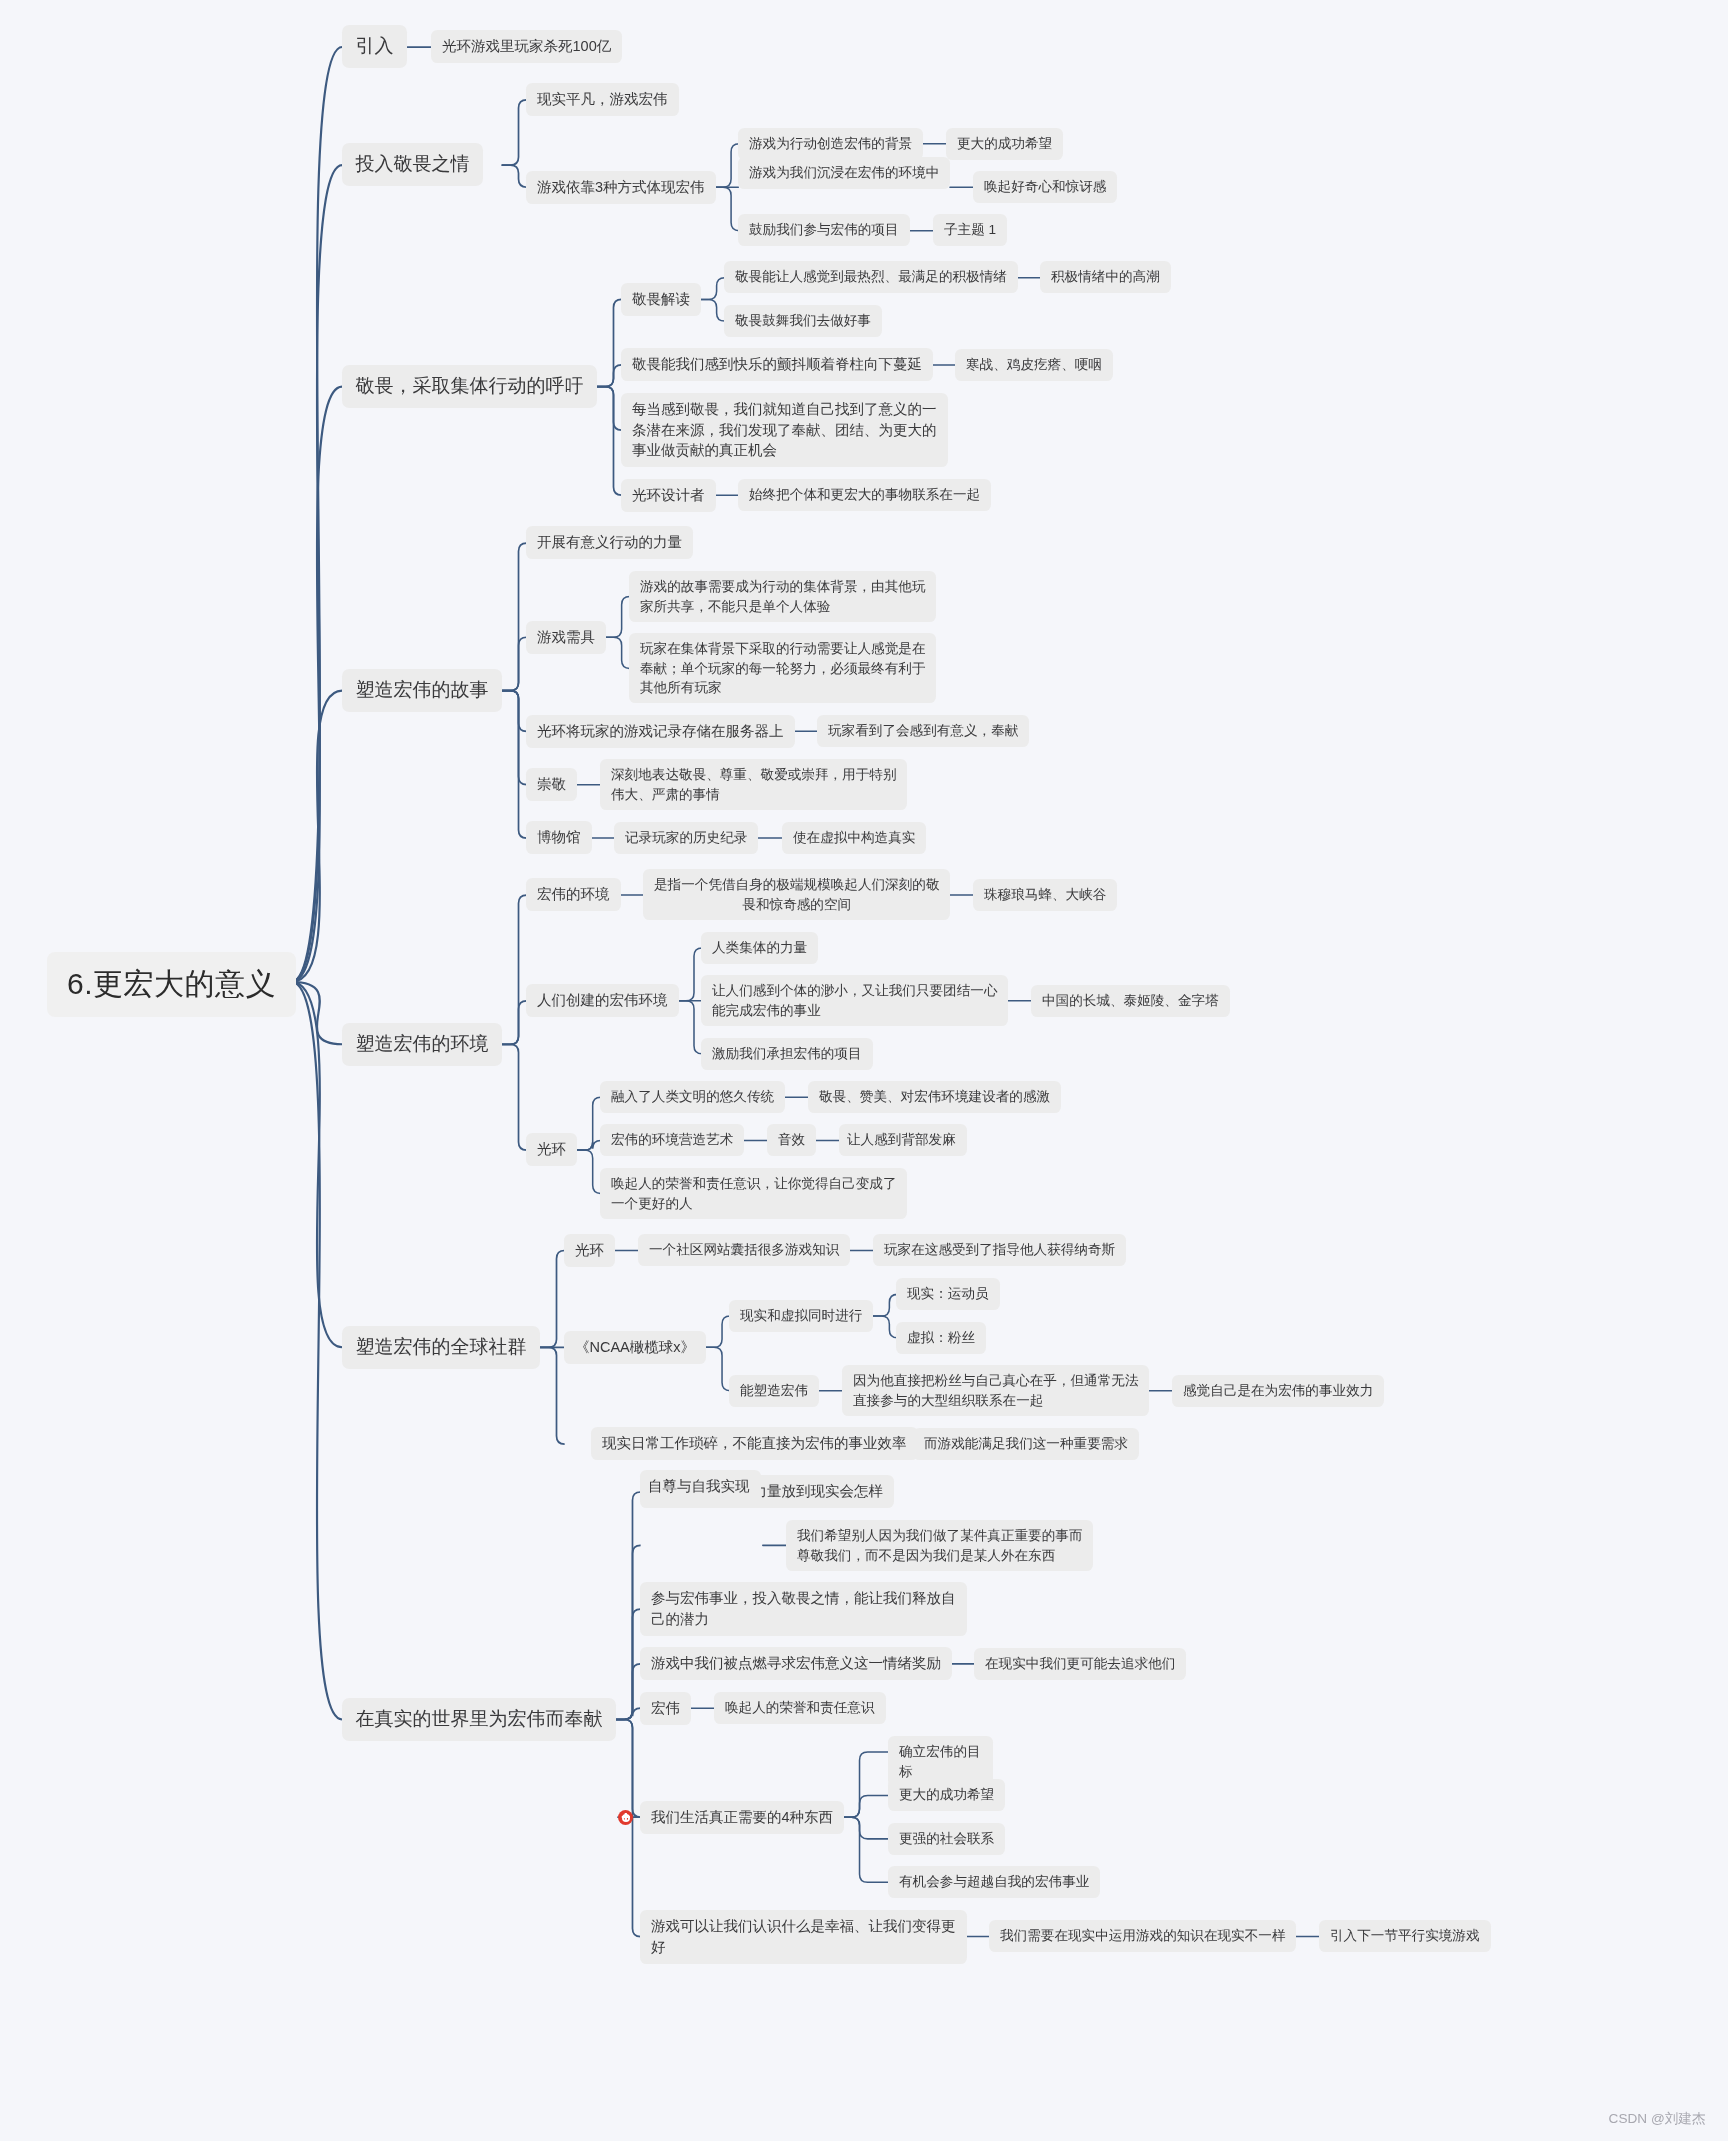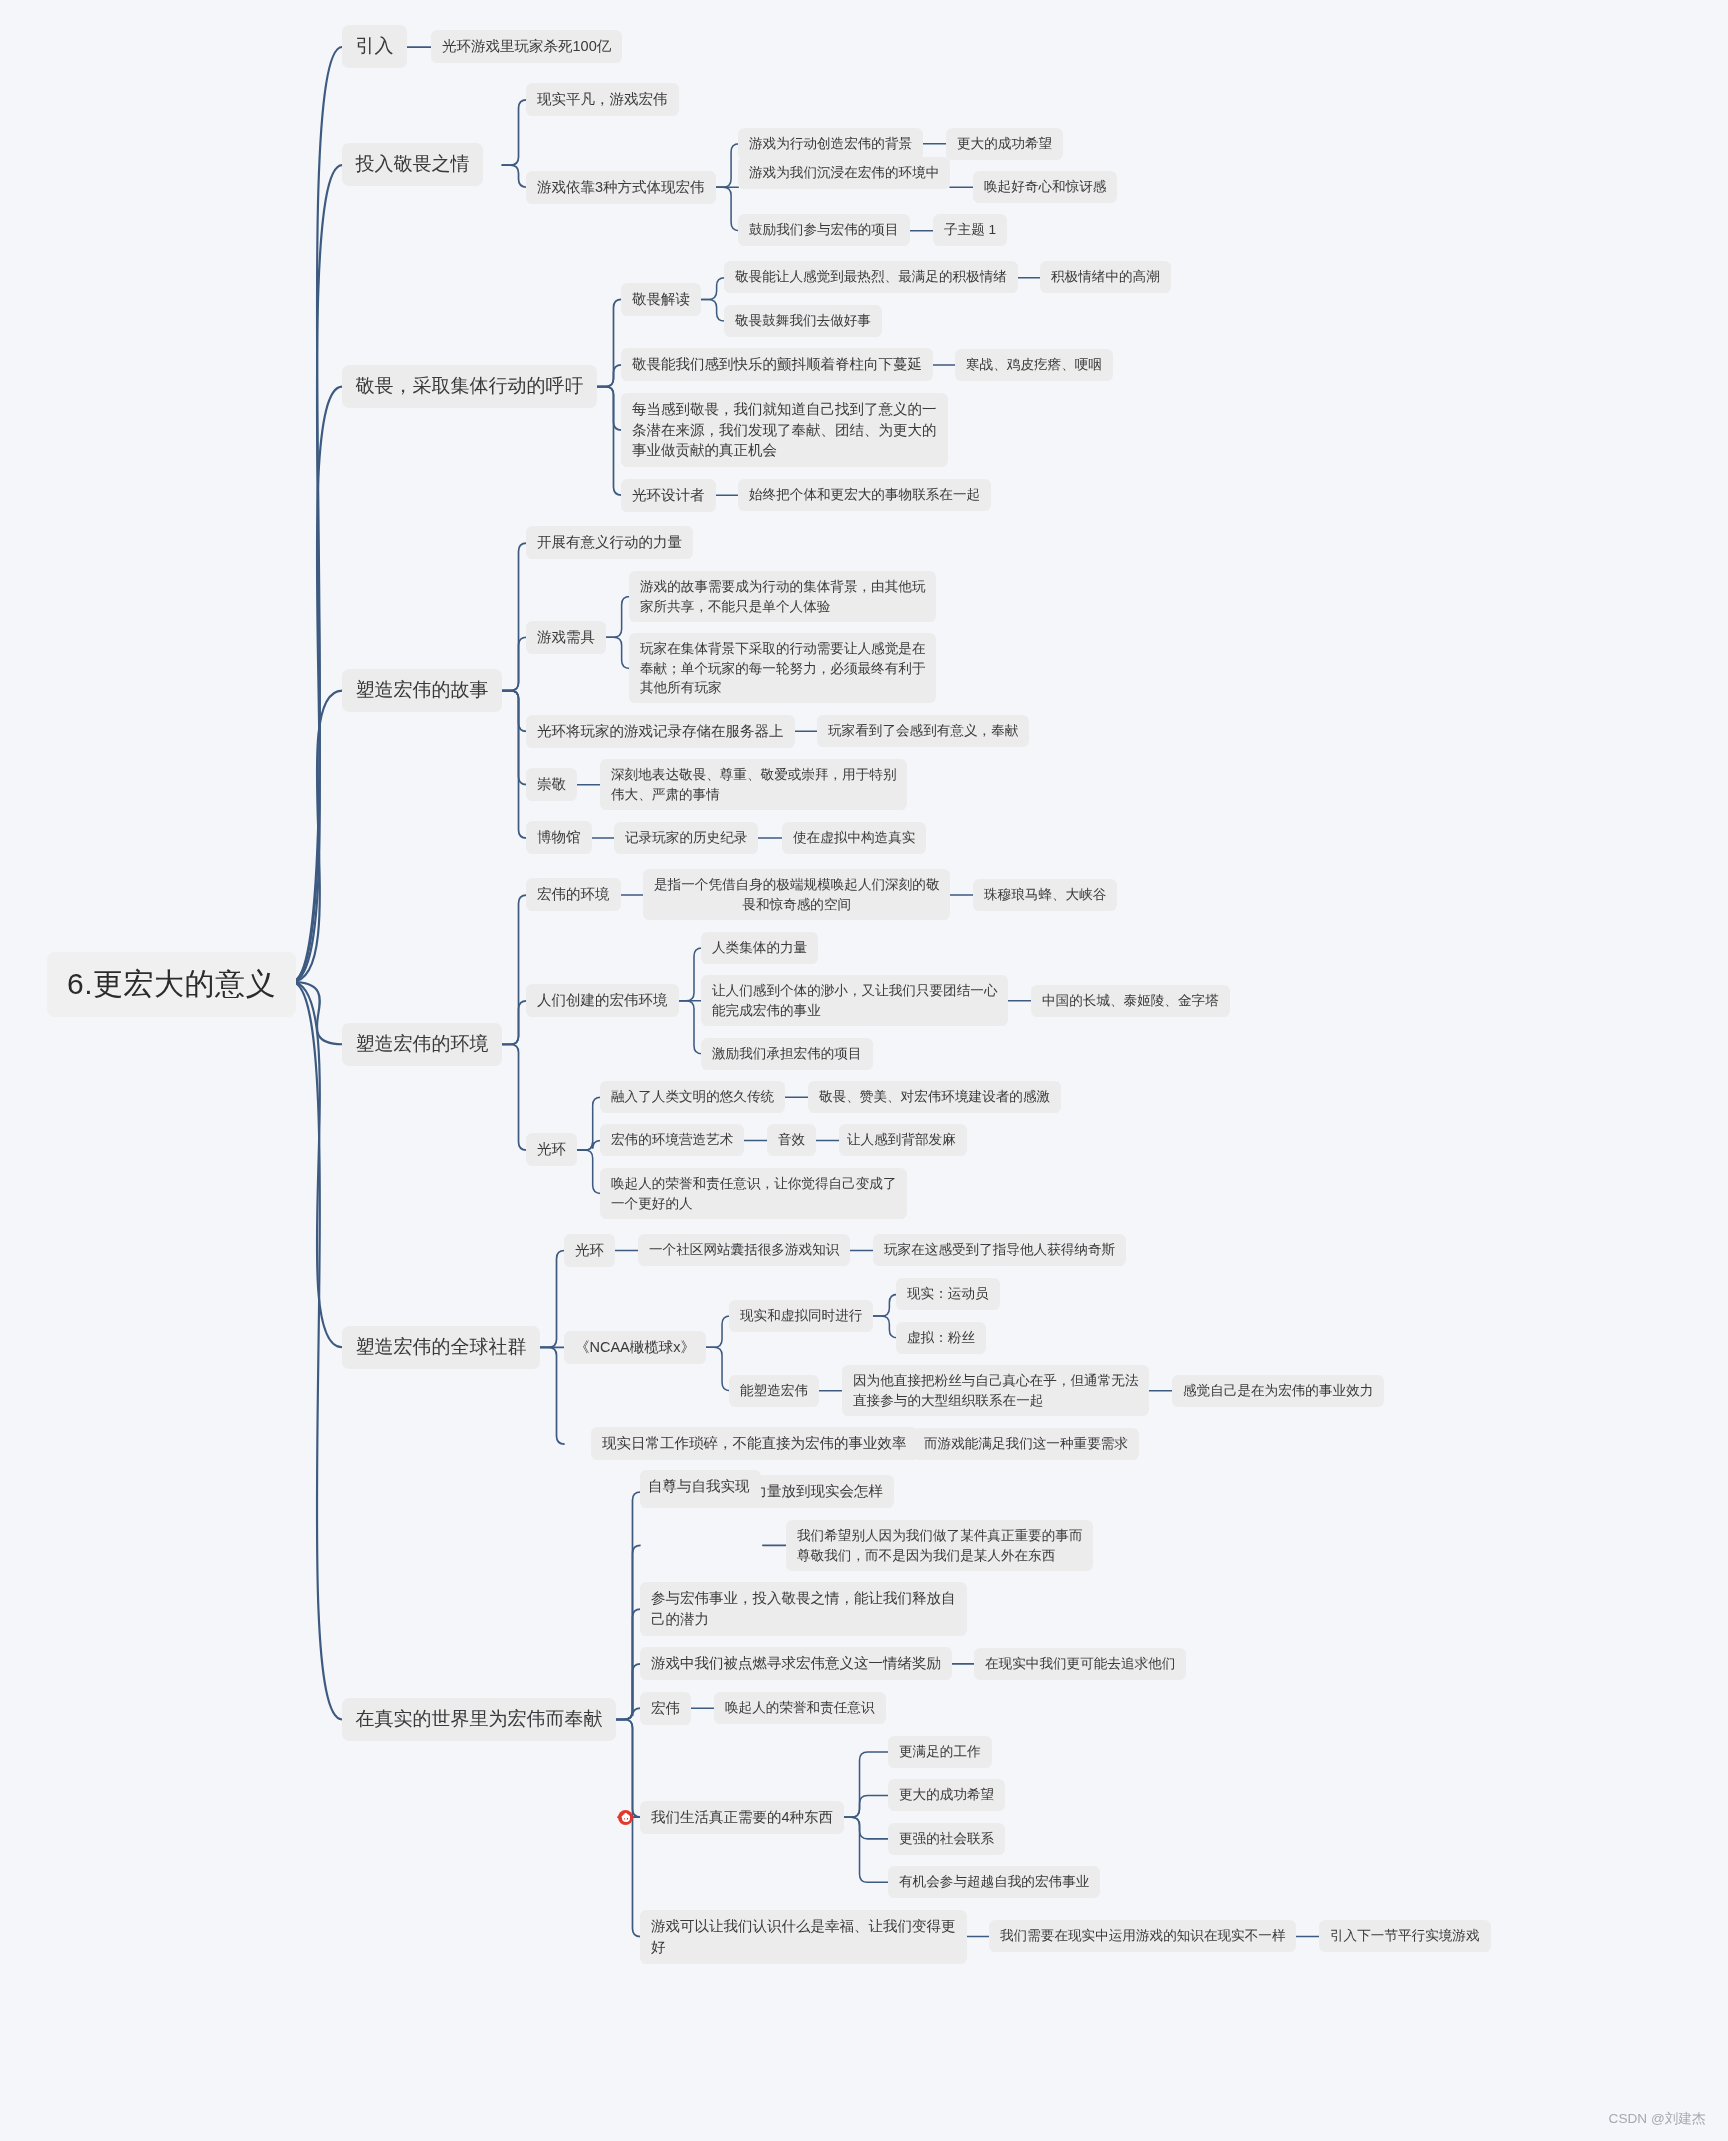--- a/index.html
+++ b/index.html
@@ -243,7 +243,7 @@
       <div class="bullet-icon" style="left: 618px; top: 1810px;">
         <i>✚</i>
       </div>
-      <div class="node lv3" style="left: 888px; top: 1736px; max-width: 105px;">更满足的工作</div>
+      <div class="node lv3" style="left: 888px; top: 1736px; max-width: 105px;">确立宏伟的目标</div>
       <div class="node lv3" style="left: 888px; top: 1779px; max-width: 119px;">更大的成功希望</div>
       <div class="node lv3" style="left: 888px; top: 1823px; max-width: 119px;">更强的社会联系</div>
       <div class="node lv3" style="left: 888px; top: 1866px; max-width: 213px;">有机会参与超越自我的宏伟事业</div>

